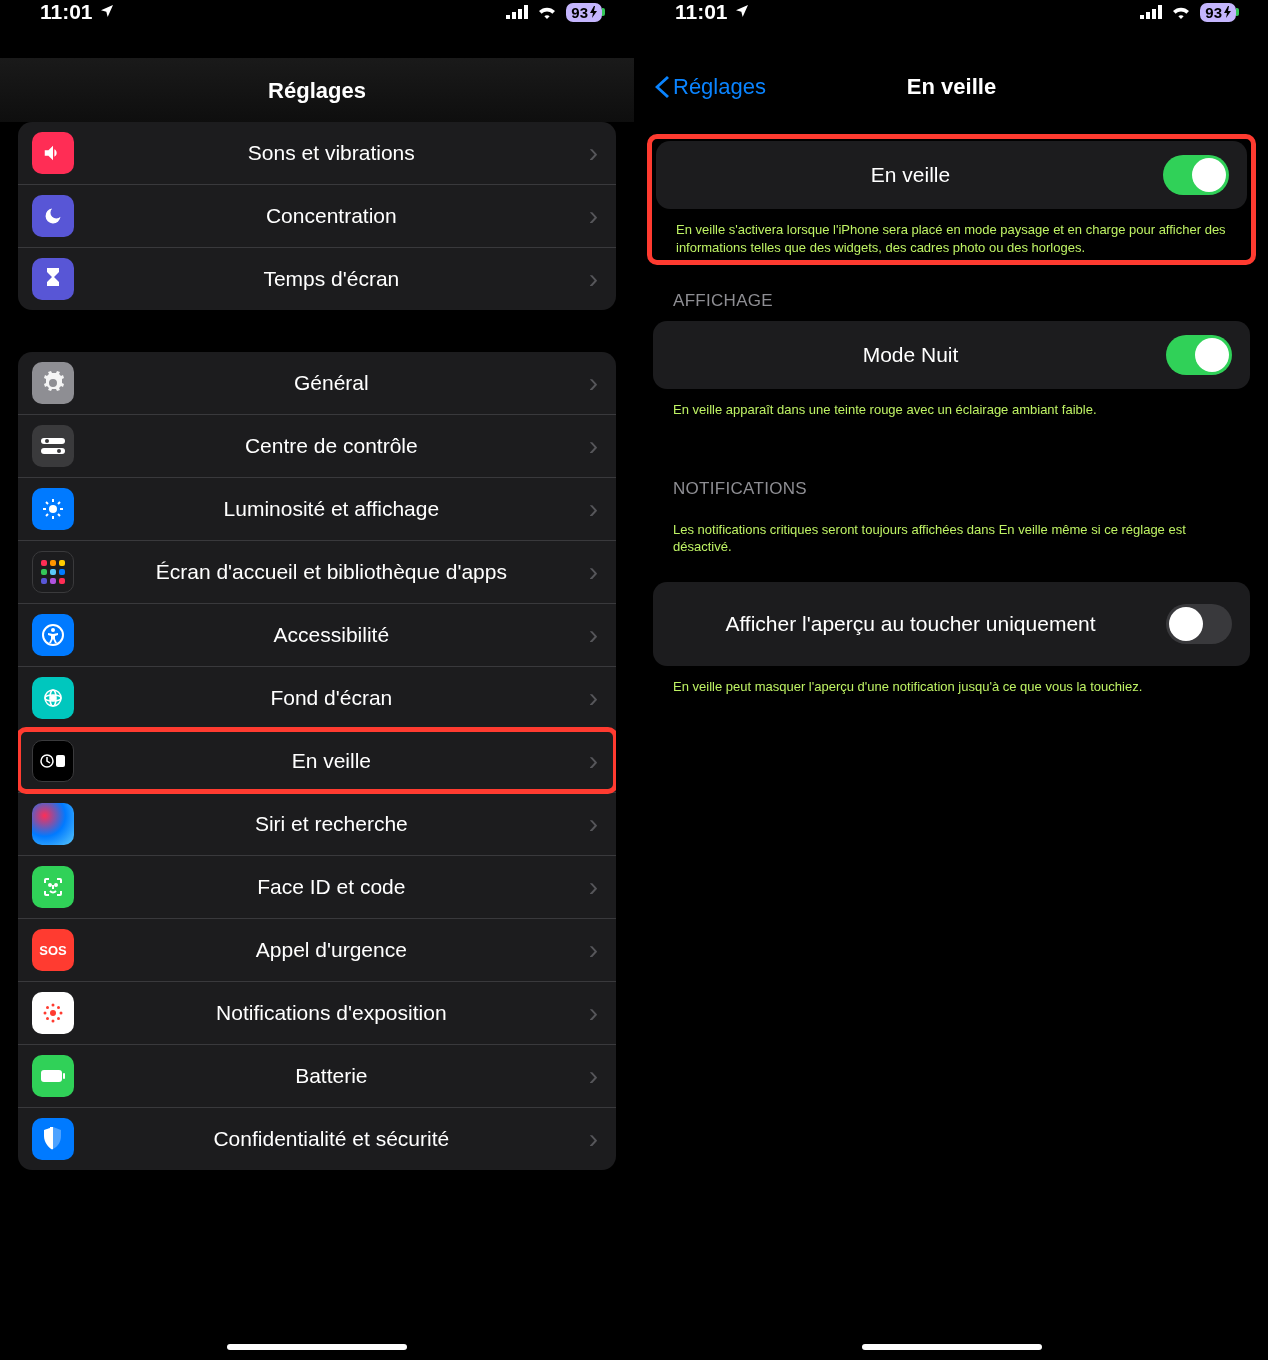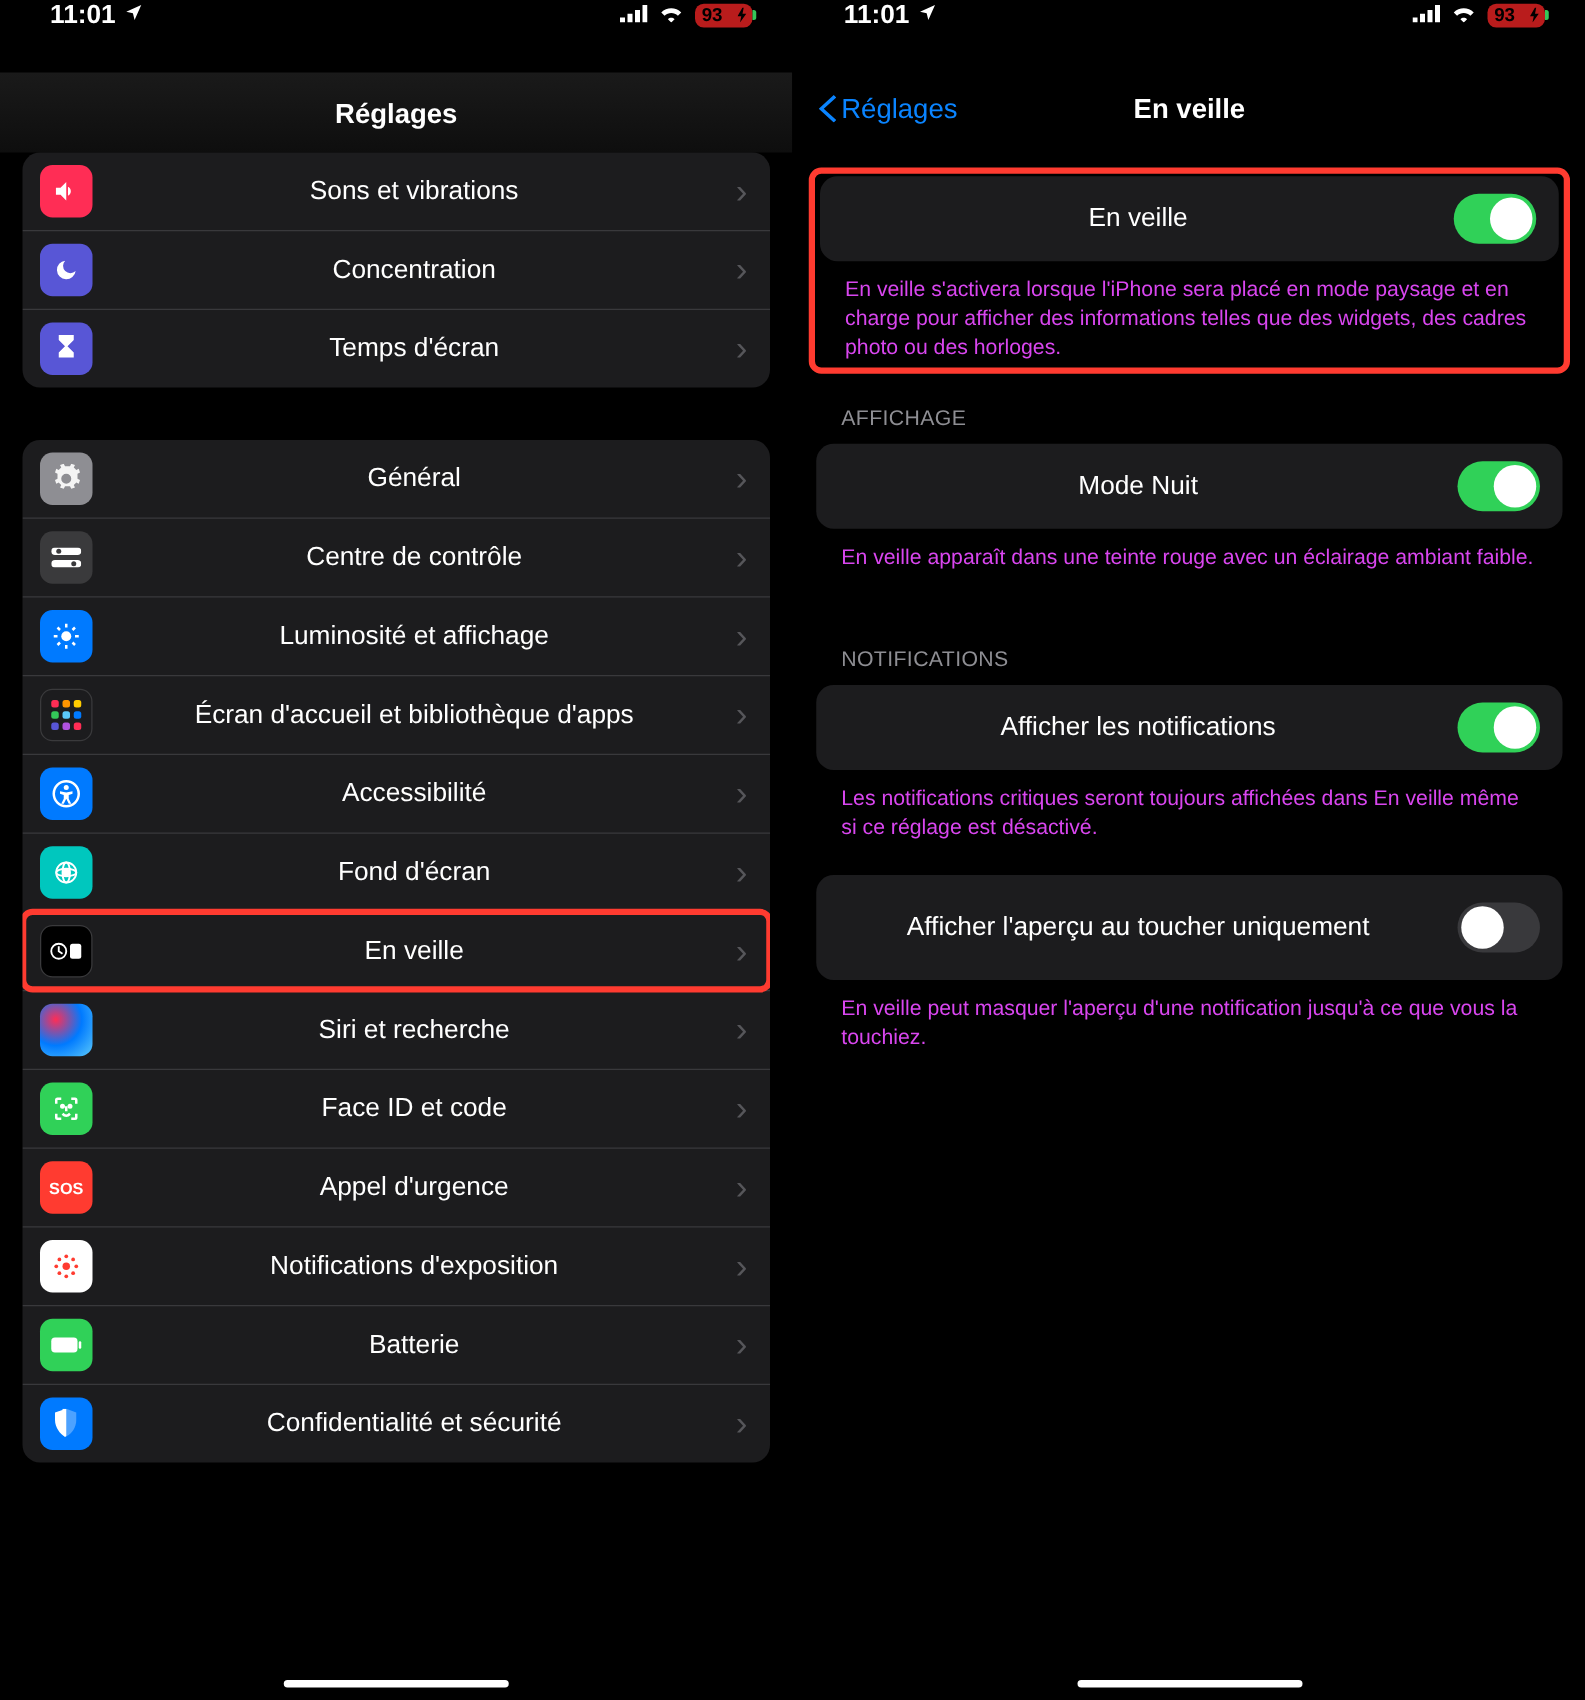--- a/index.html
+++ b/index.html
@@ -34,8 +34,8 @@
   .status-left { display: flex; align-items: center; gap: 6px; }
   .status-right { display: flex; align-items: center; gap: 8px; }
   .battery {
-    display: flex; align-items: center; gap: 12px;
-    background: #b91c1c; color: #000;
+    display: flex; align-items: center; gap: 2px;
+    background: #c4b5fd; color: #000;
     border-radius: 7px; padding: 1px 4px 1px 5px;
     font-size: 15px; font-weight: 700;
     position: relative;

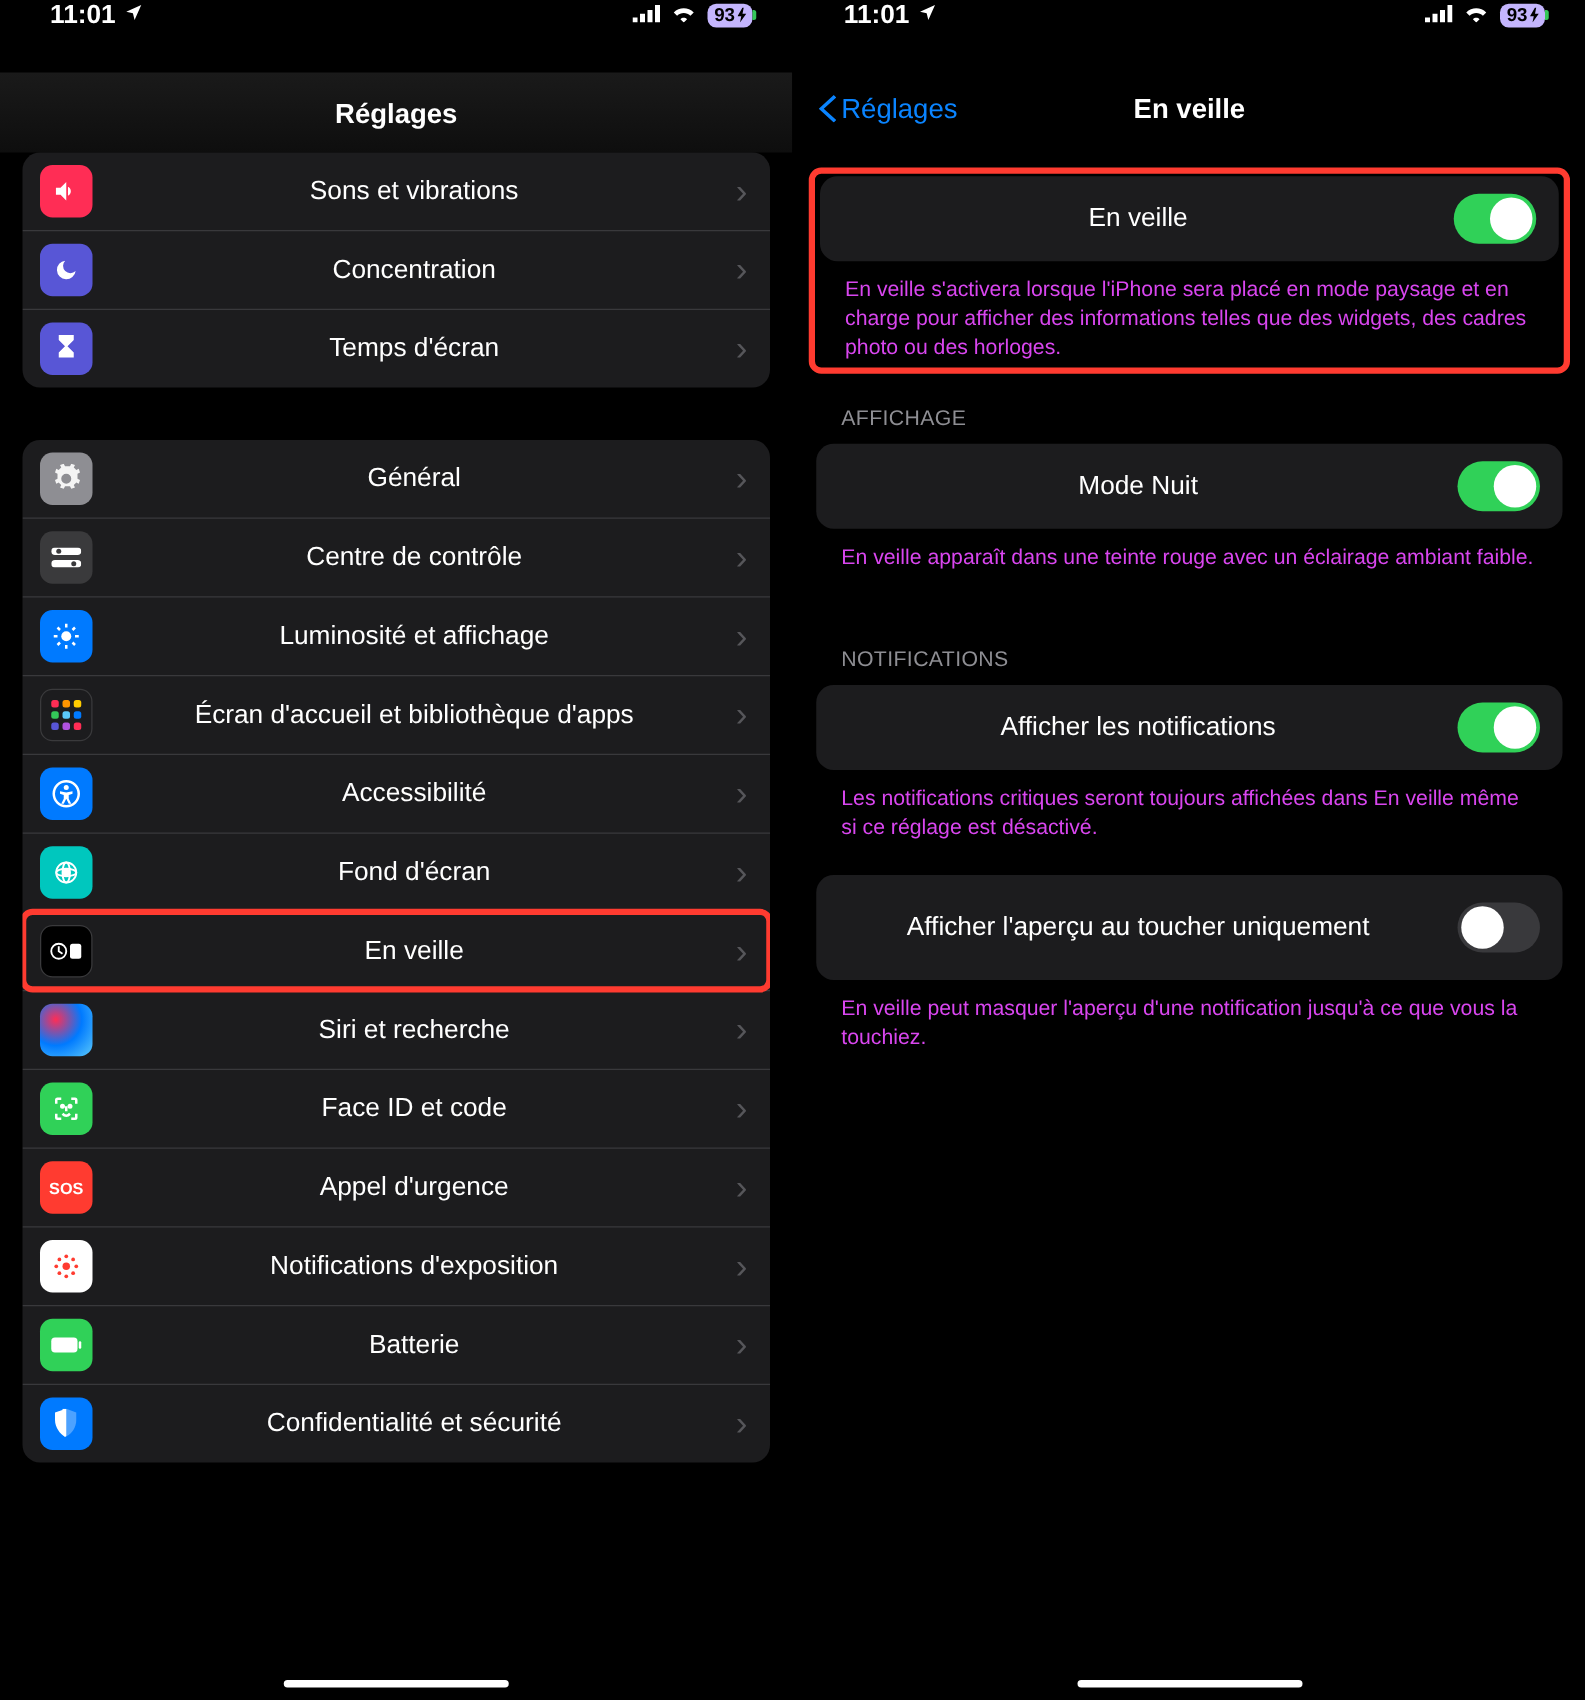--- a/index.html
+++ b/index.html
@@ -113,7 +113,7 @@
     padding: 0 20px 10px; letter-spacing: 0.3px;
   }
   .footer-text {
-    color: #d946ef; font-size: 17px;
+    color: #bef264; font-size: 13px;
     padding: 12px 20px 0;
     line-height: 1.35;
   }

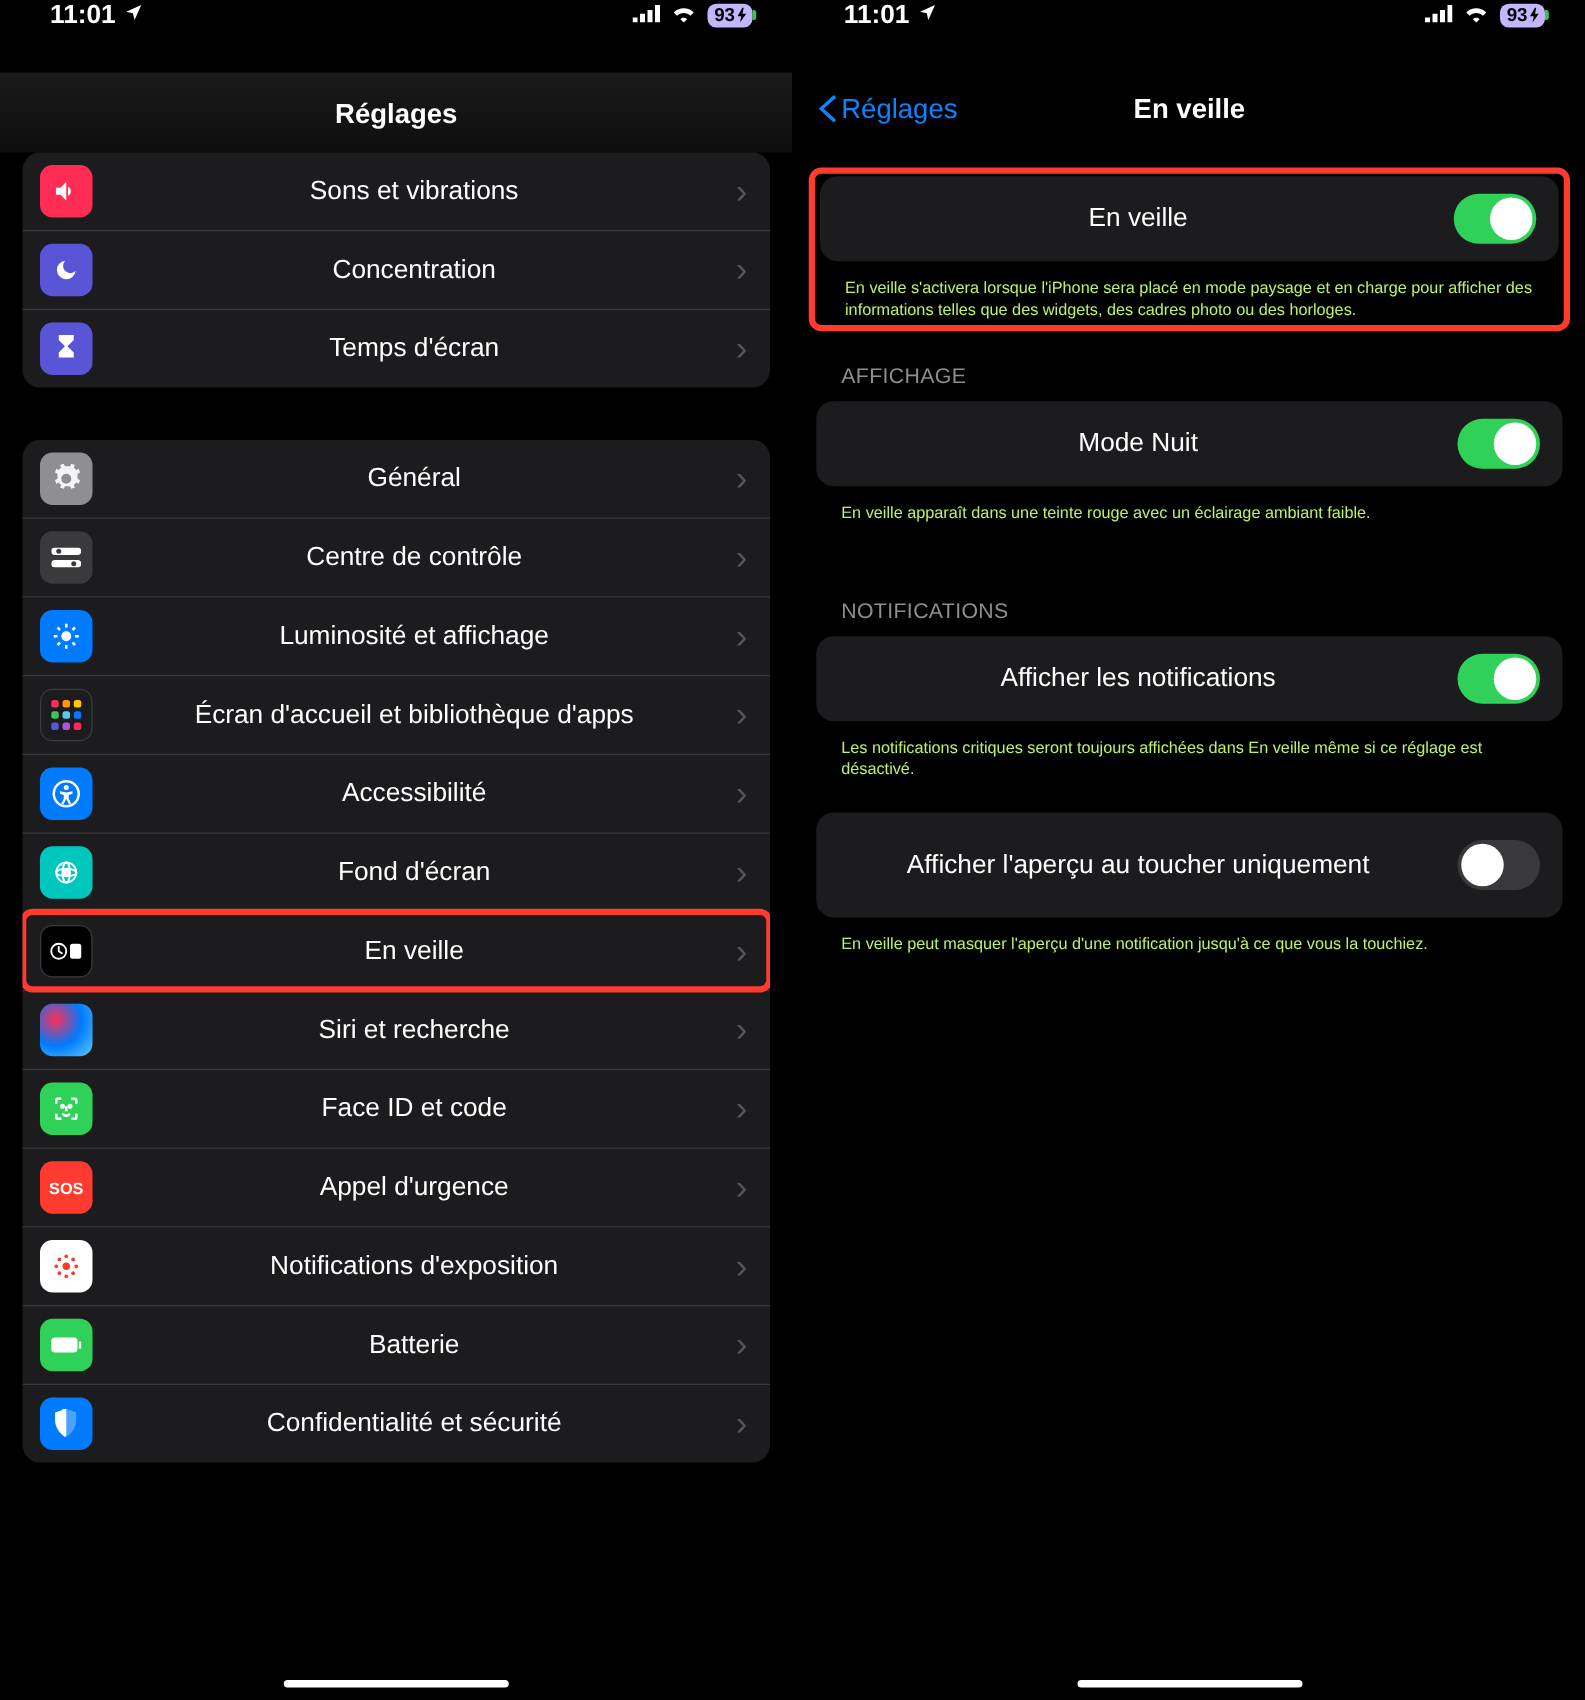--- a/index.html
+++ b/index.html
@@ -460,14 +460,6 @@
     <div style="height:60px"></div>
 
     <div class="section-header">NOTIFICATIONS</div>
-    <div class="group" style="margin-bottom:0">
-      <div class="row row-toggle">
-        <div class="label">Afficher les notifications</div>
-        <div class="toggle on">
-            <div class="knob"></div>
-          </div>
-      </div>
-    </div>
     <div class="footer-text">Les notifications critiques seront toujours affichées dans En veille même si ce réglage est désactivé.</div>
 
     <div style="height:26px"></div>

